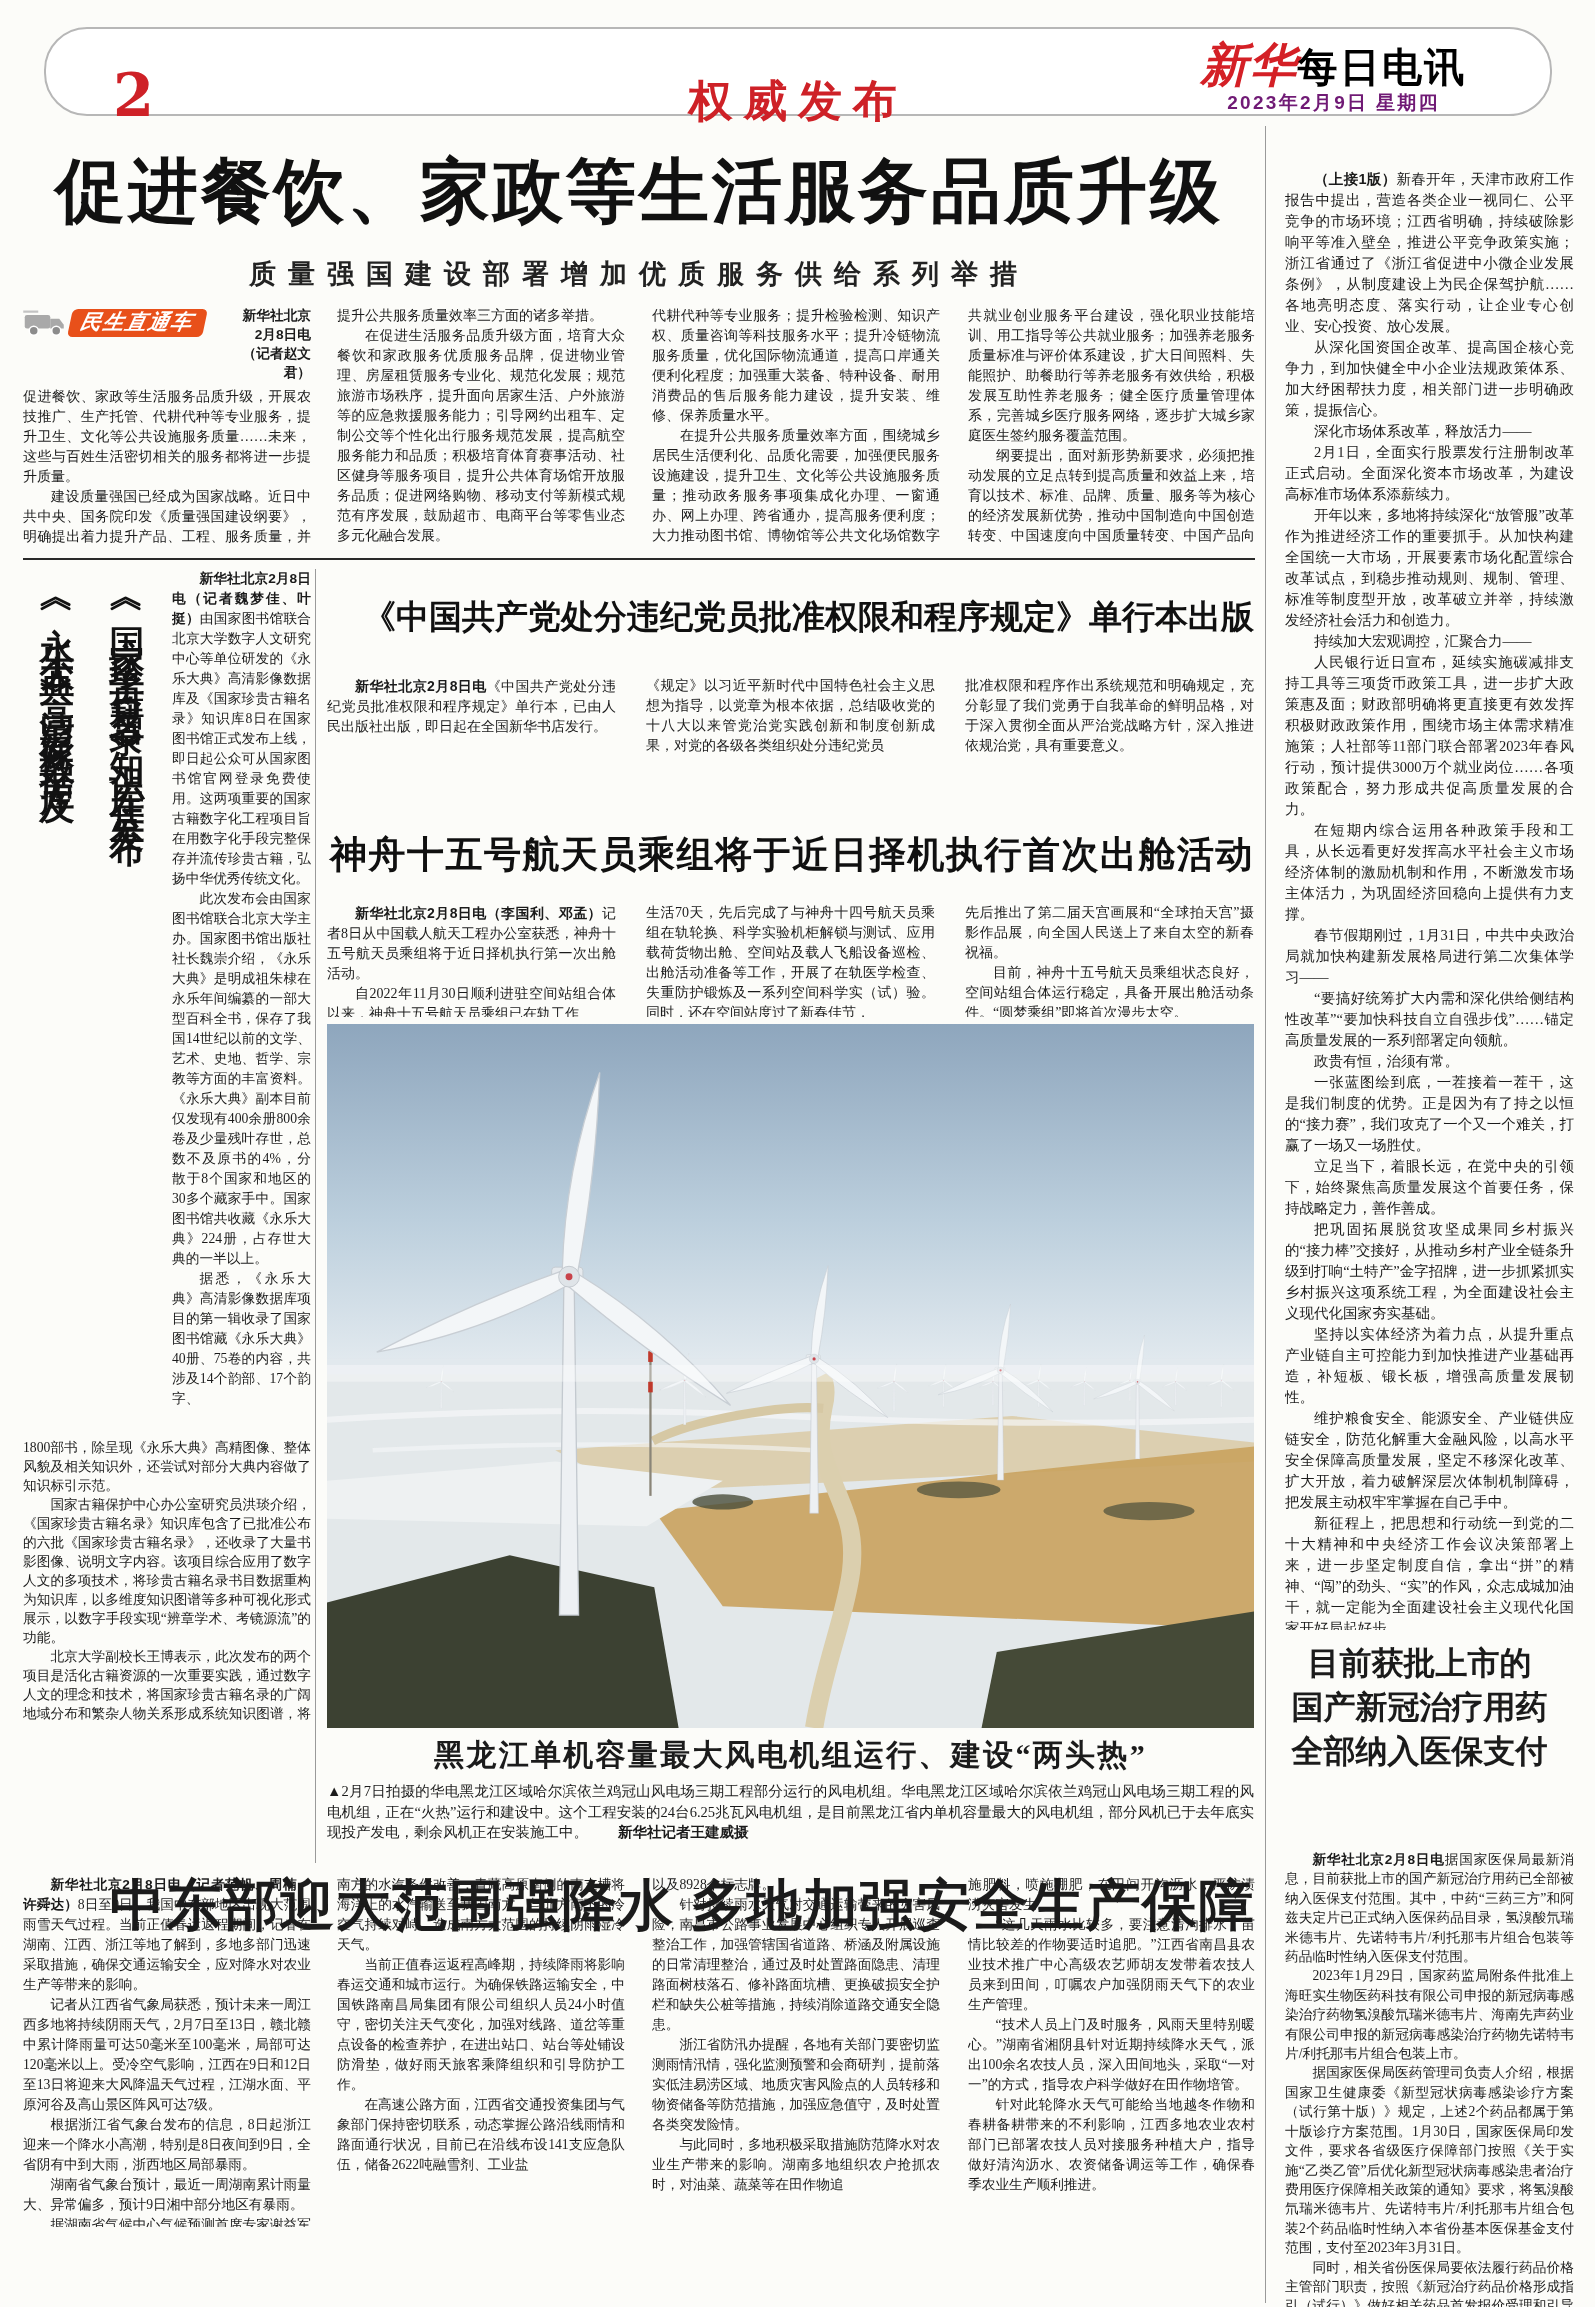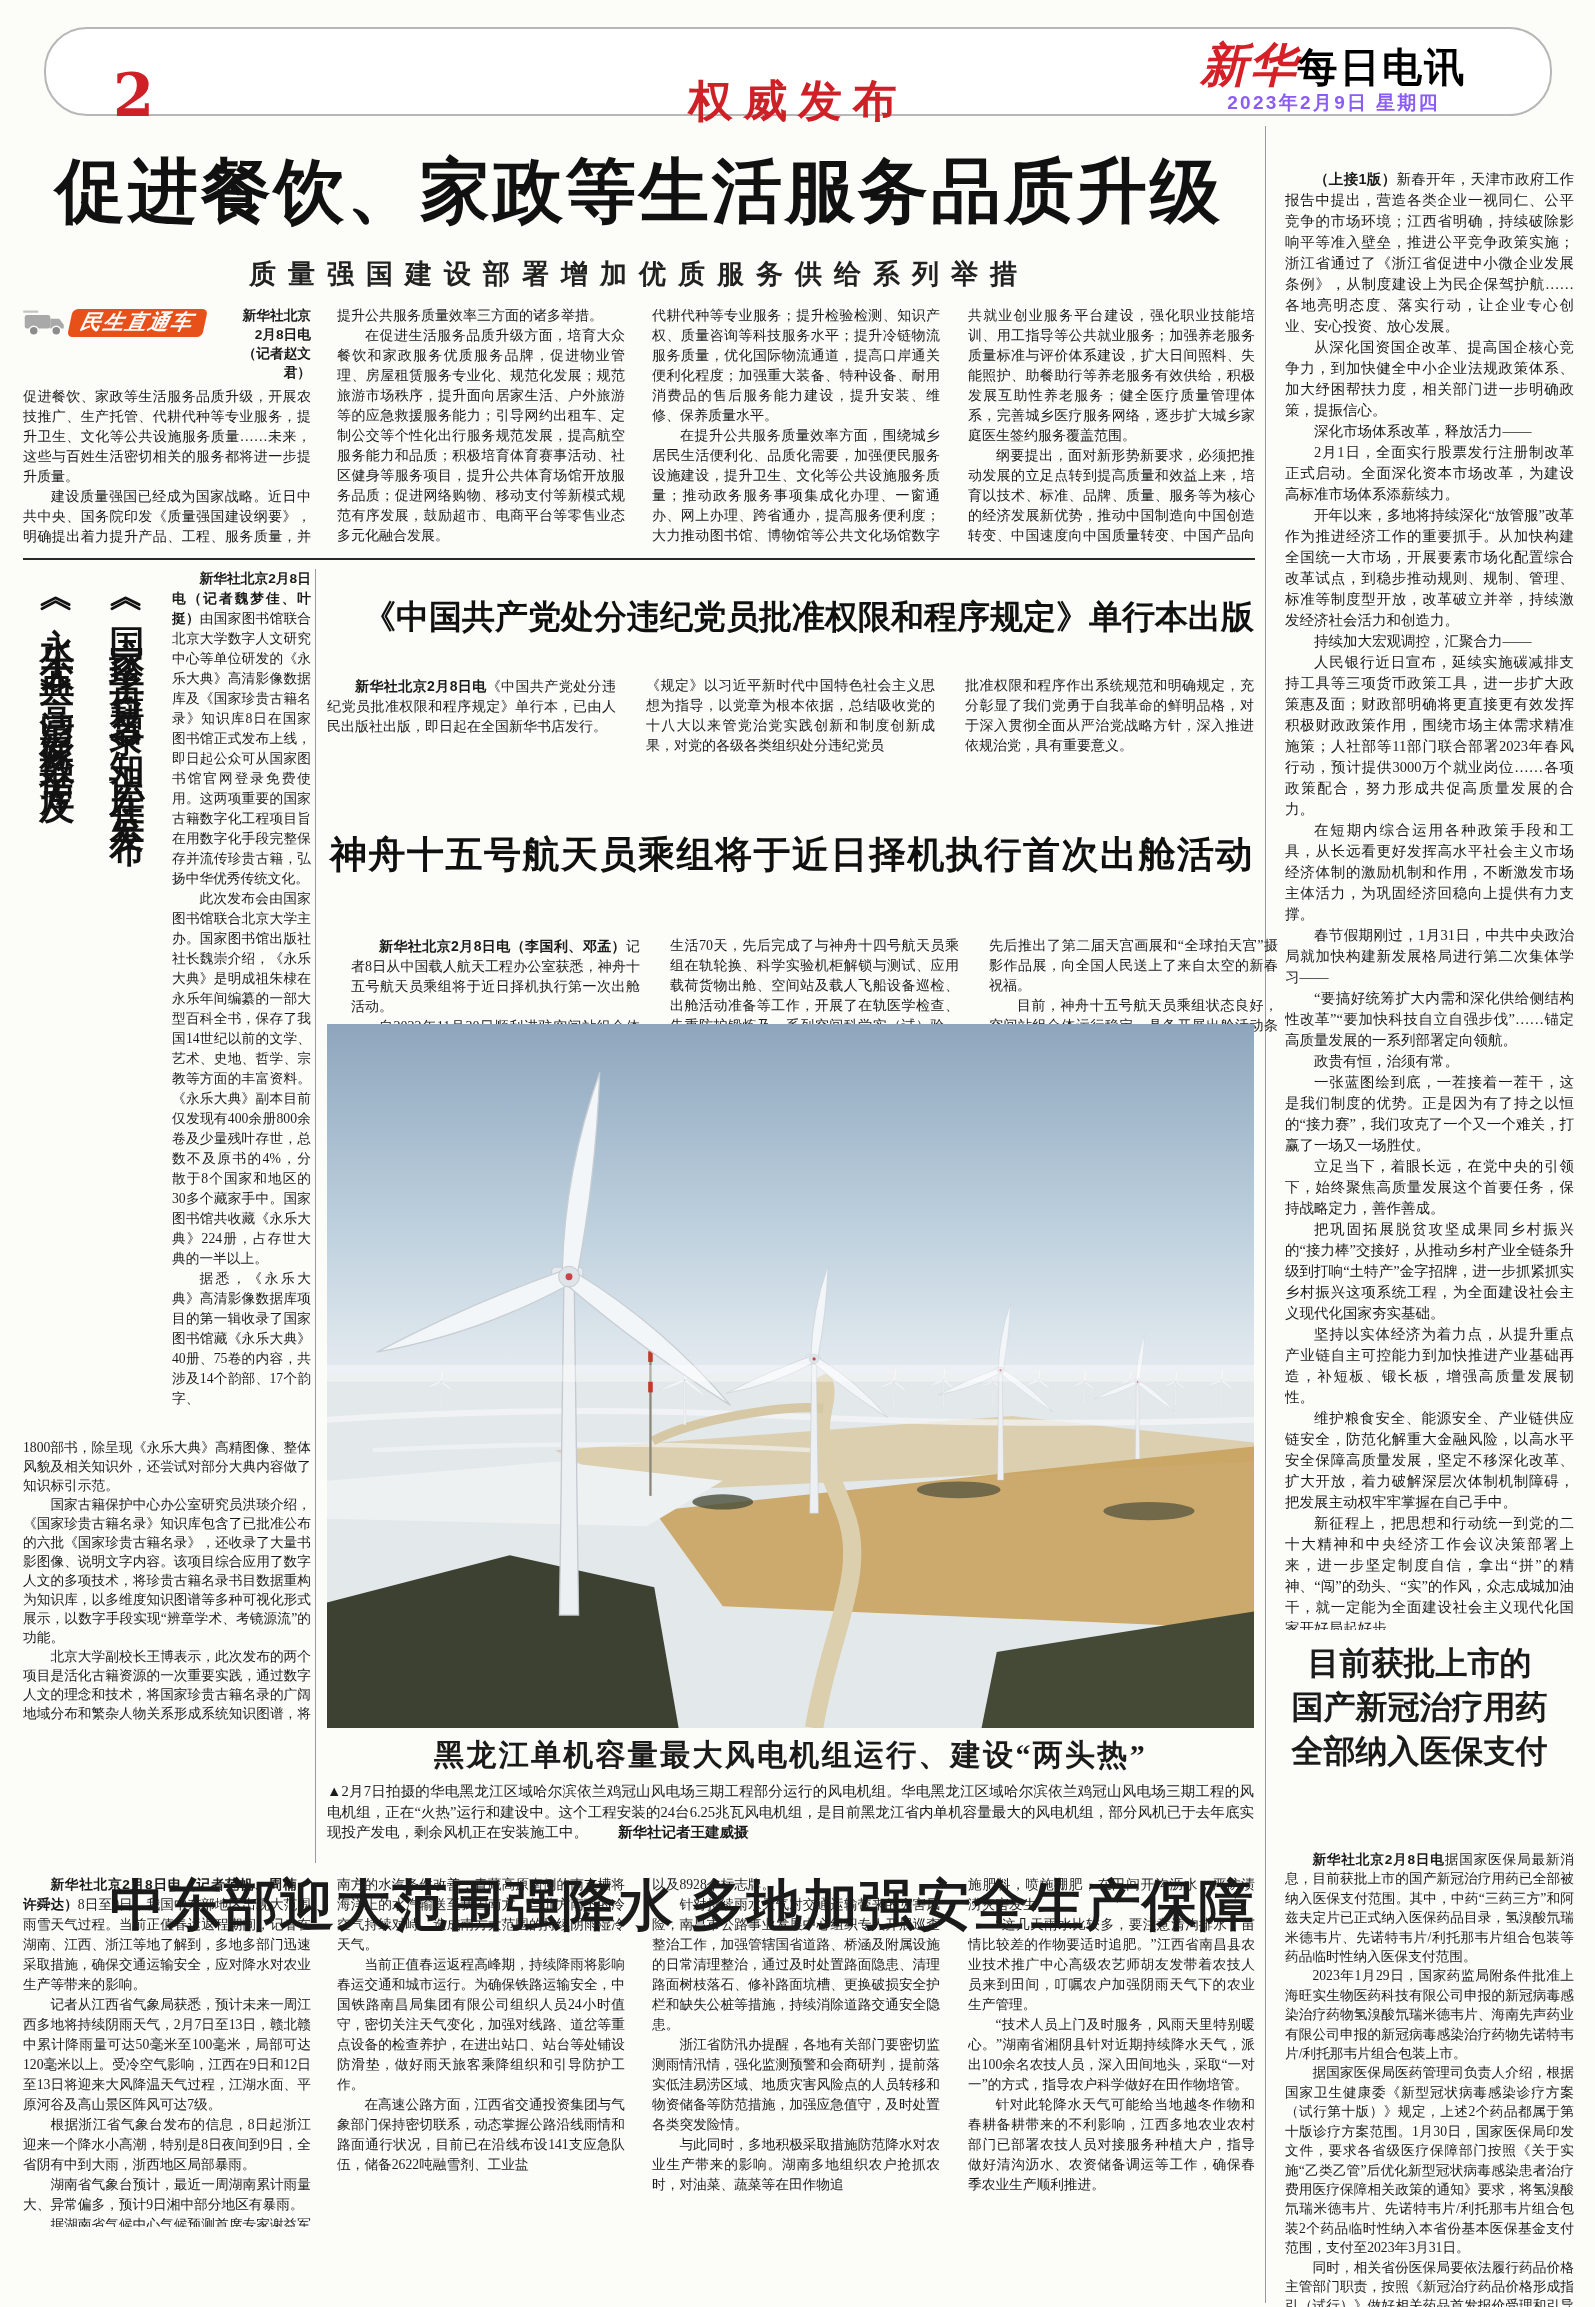--- a/index.html
+++ b/index.html
@@ -15,7 +15,7 @@
   .masthead{position:absolute;right:53px;top:12px;width:327px;text-align:center;line-height:1.05;}
   .mh-script{font-size:47px;font-style:italic;font-weight:900;color:#d42026;letter-spacing:1.5px;}
   .mh-rest{font-size:40px;font-weight:900;color:#000000;letter-spacing:2.3px;}
-  .mh-date{font-size:19px;font-weight:700;color:#8b5cf6;letter-spacing:2.3px;margin-top:3px;
+  .mh-date{font-size:19px;font-weight:700;color:#701a75;letter-spacing:2.3px;margin-top:3px;
            font-family:"Liberation Sans",sans-serif;}
   
   p.para{margin:0;text-indent:2em;text-align:justify;}

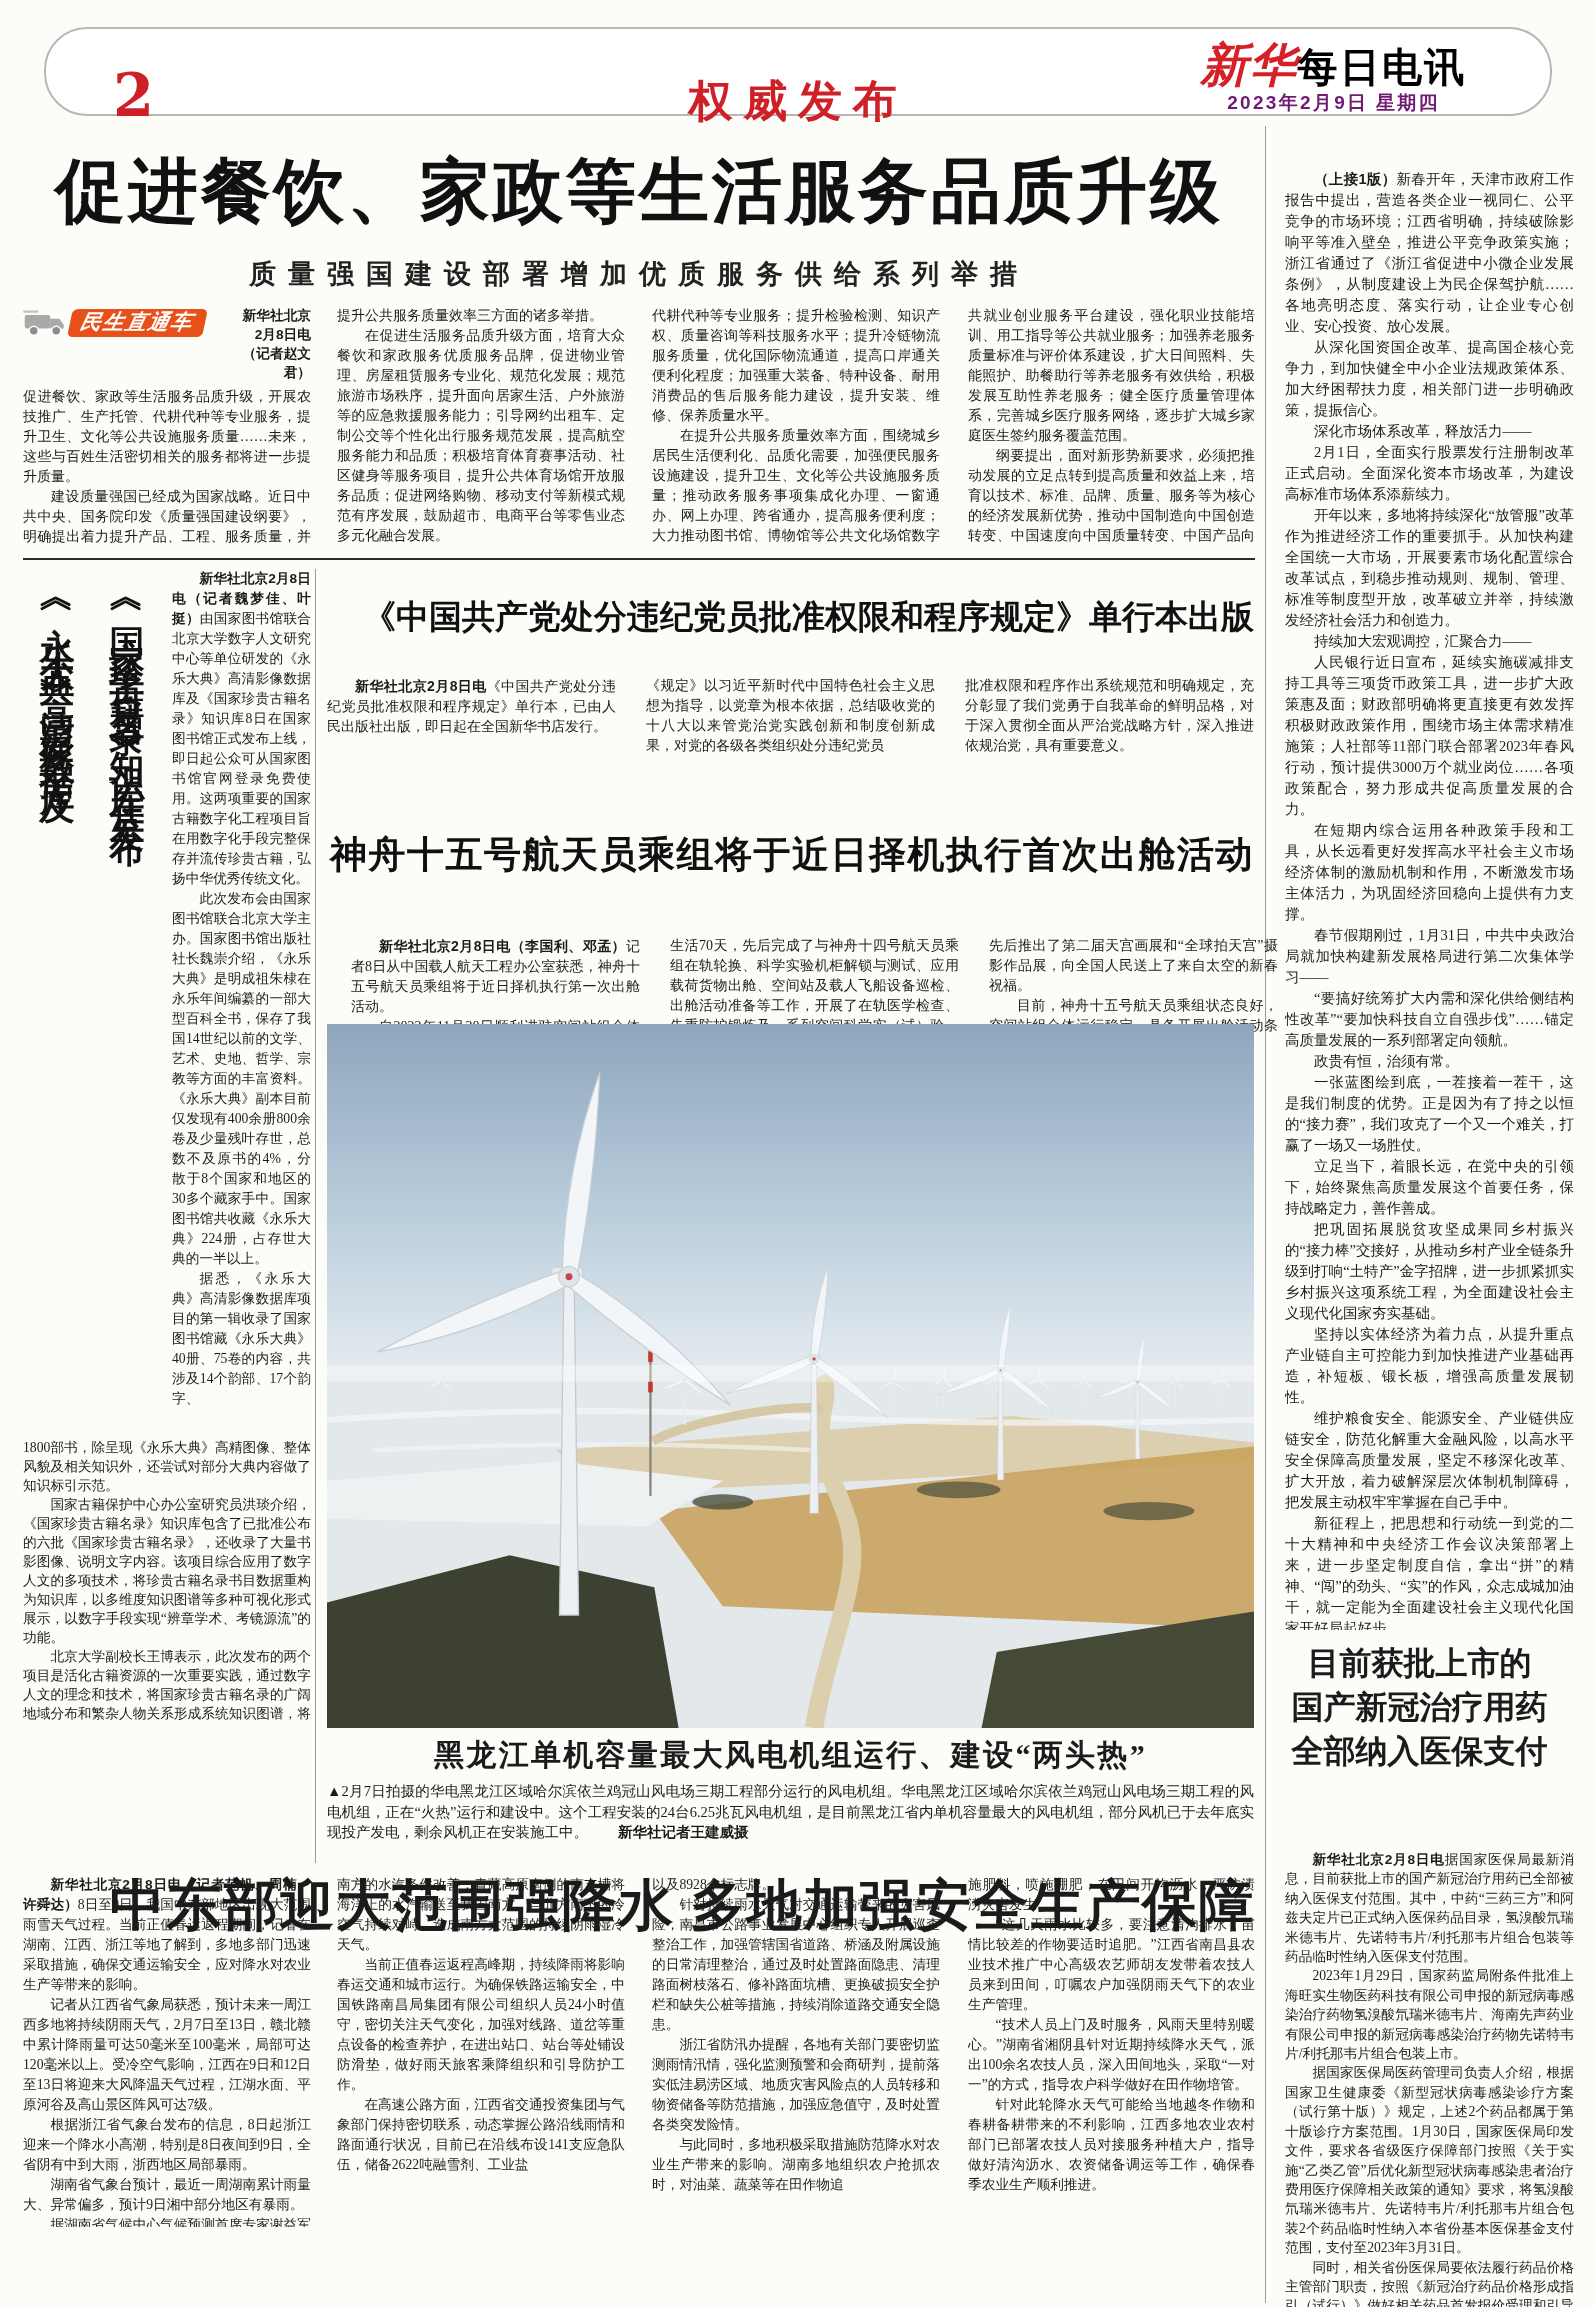--- a/index.html
+++ b/index.html
@@ -146,7 +146,7 @@
   </div>
 
   <div class="art-hl" style="left:327px;top:830px;width:927px;font-size:37px;letter-spacing:1.5px;">神舟十五号航天员乘组将于近日择机执行首次出舱活动</div>
-  <div class="colwrap" style="left:327px;top:936px;width:927px;height:114px;margin-left:24px;">
+  <div class="colwrap" style="left:327px;top:903px;width:927px;height:114px;">
     <div class="ncol bodycol" style="left:0;width:289px;height:114px;">
       <p class="para"><b class="dl">新华社北京2月8日电（李国利、邓孟）</b><span>记者8日从中国载人航天工程办公室获悉，神舟十五号航天员乘组将于近日择机执行第一次出舱活动。</span></p>
       <div>

